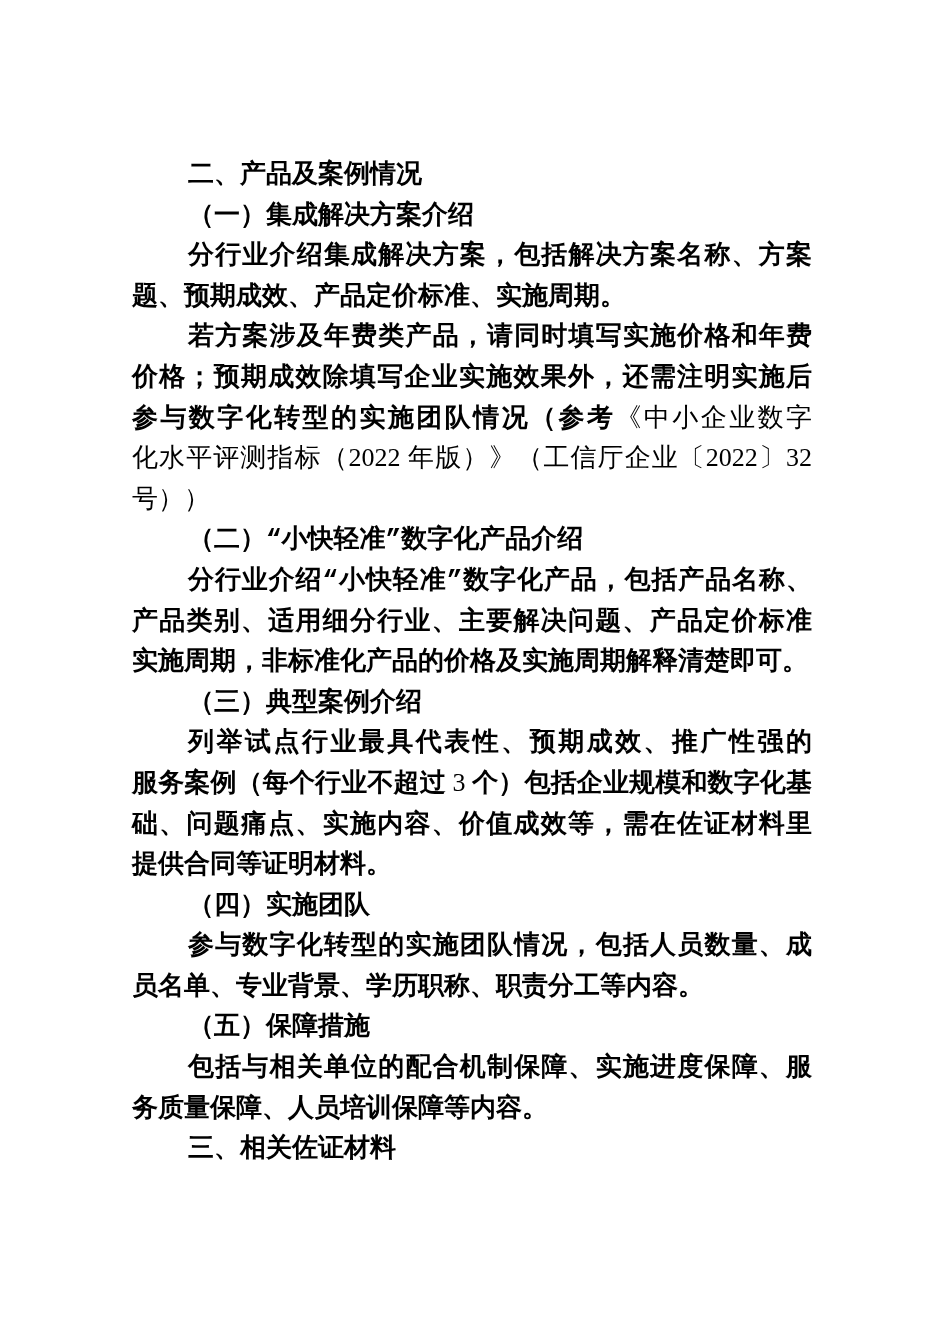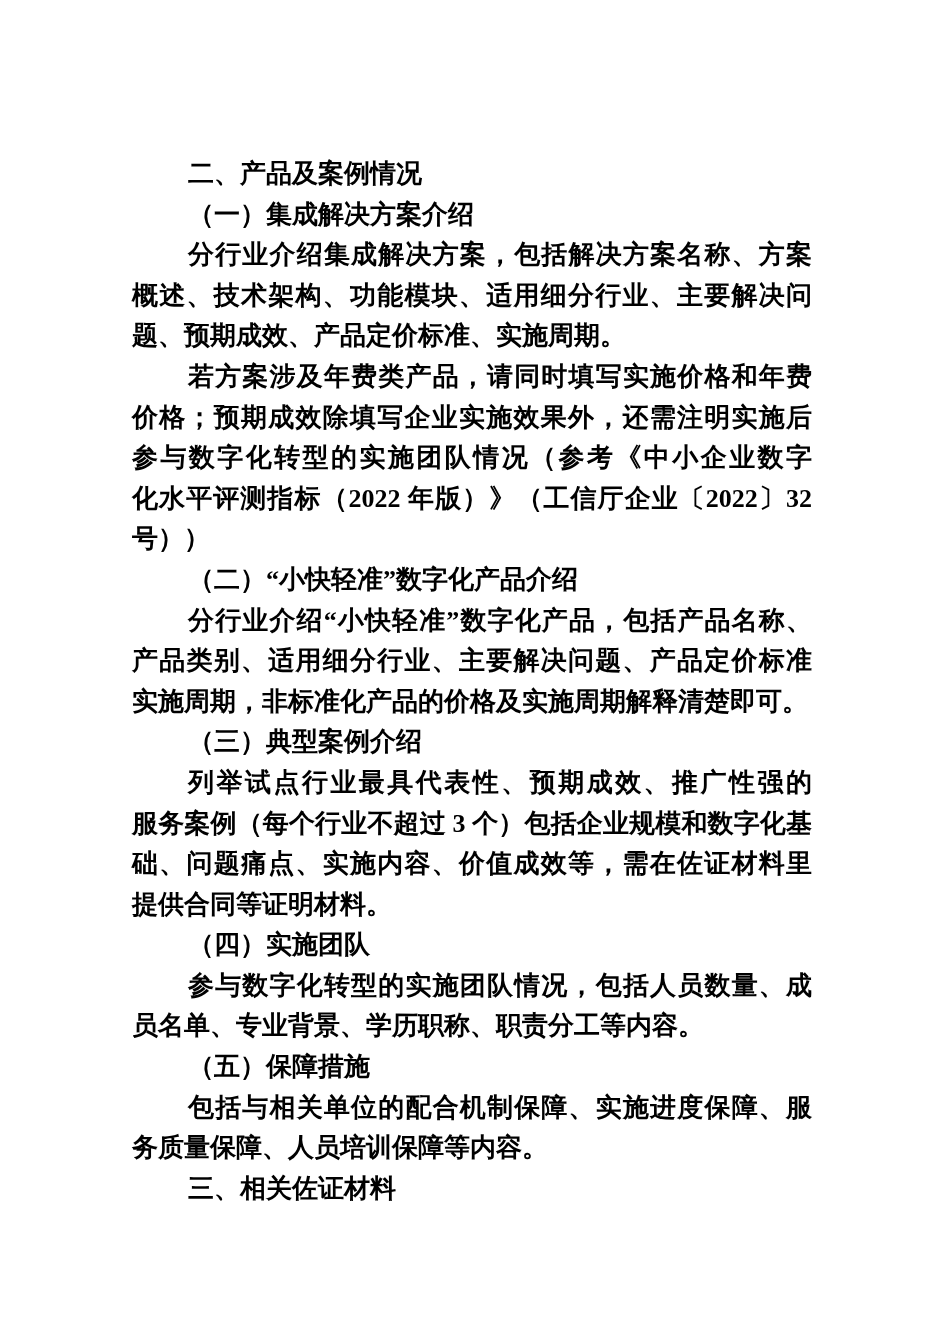--- a/index.html
+++ b/index.html
@@ -43,7 +43,7 @@
     text-align-last: justify;
   }
   .seg-sans {
-    font-family: Liberation Serif, serif;
+    font-family: Liberation Mono, monospace;
     font-weight: 700;
   }
   .seg-serif {

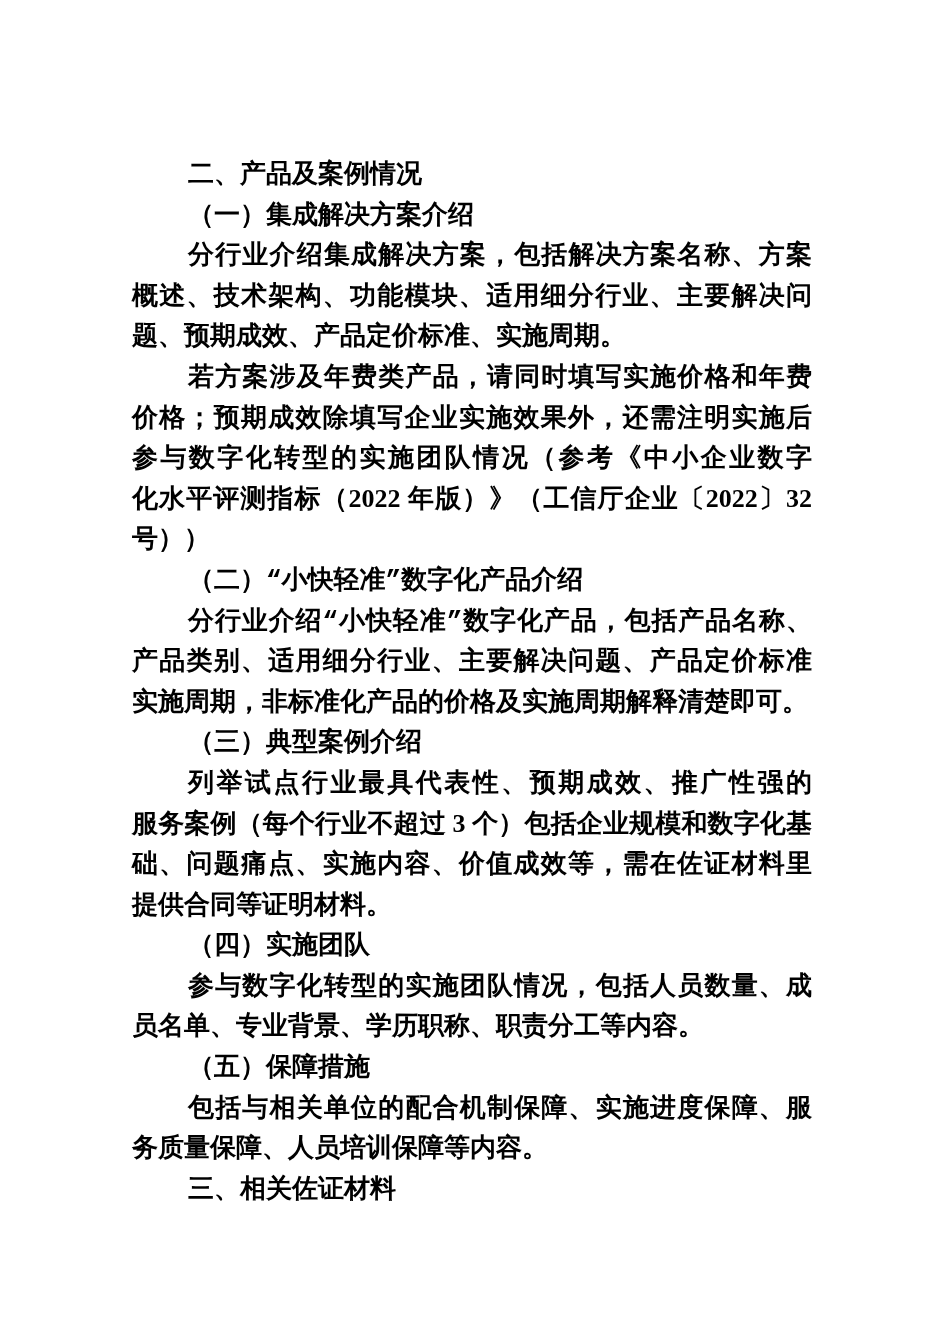--- a/index.html
+++ b/index.html
@@ -59,7 +59,6 @@
       <div class="doc-line indent"><span class="seg-sans">二、产品及案例情况</span></div>
       <div class="doc-line indent"><span class="seg-sans">（一）集成解决方案介绍</span></div>
       <div class="doc-line indent justify"><span class="seg-sans">分行业介绍集成解决方案，包括解决方案名称、方案</span></div>
-      <div class="doc-line justify"><span class="seg-sans">概述、技术架构、功能模块、适用细分行业、主要解决问</span></div>
       <div class="doc-line"><span class="seg-sans">题、预期成效、产品定价标准、实施周期。</span></div>
       <div class="doc-line indent justify"><span class="seg-sans">若方案涉及年费类产品，请同时填写实施价格和年费</span></div>
       <div class="doc-line justify"><span class="seg-sans">价格；预期成效除填写企业实施效果外，还需注明实施后</span></div>

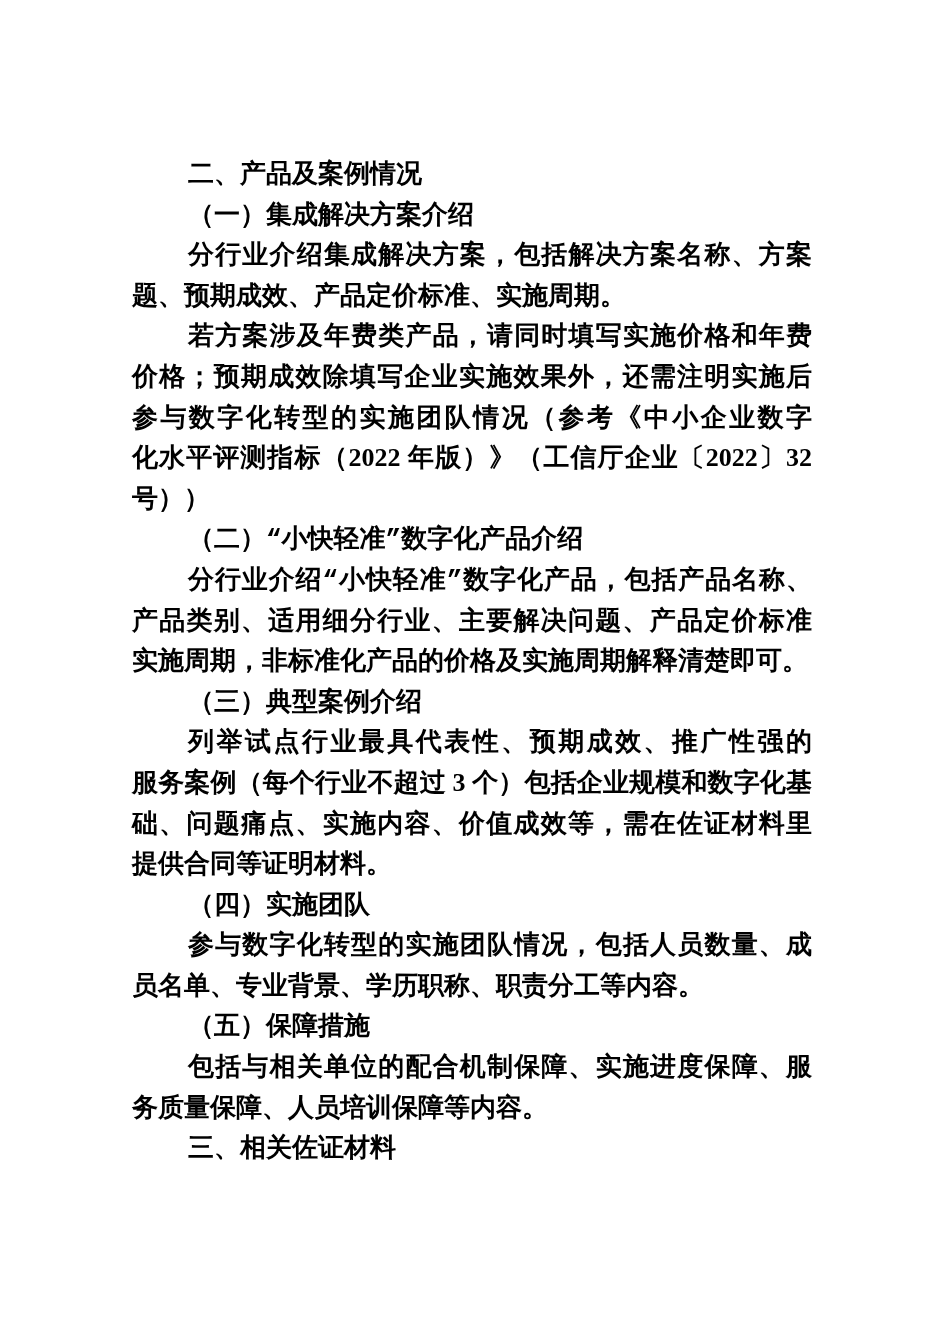--- a/index.html
+++ b/index.html
@@ -48,7 +48,7 @@
   }
   .seg-serif {
     font-family: "Liberation Serif", serif;
-    font-weight: 700;
+    font-weight: 400;
   }
 </style>
 </head>

